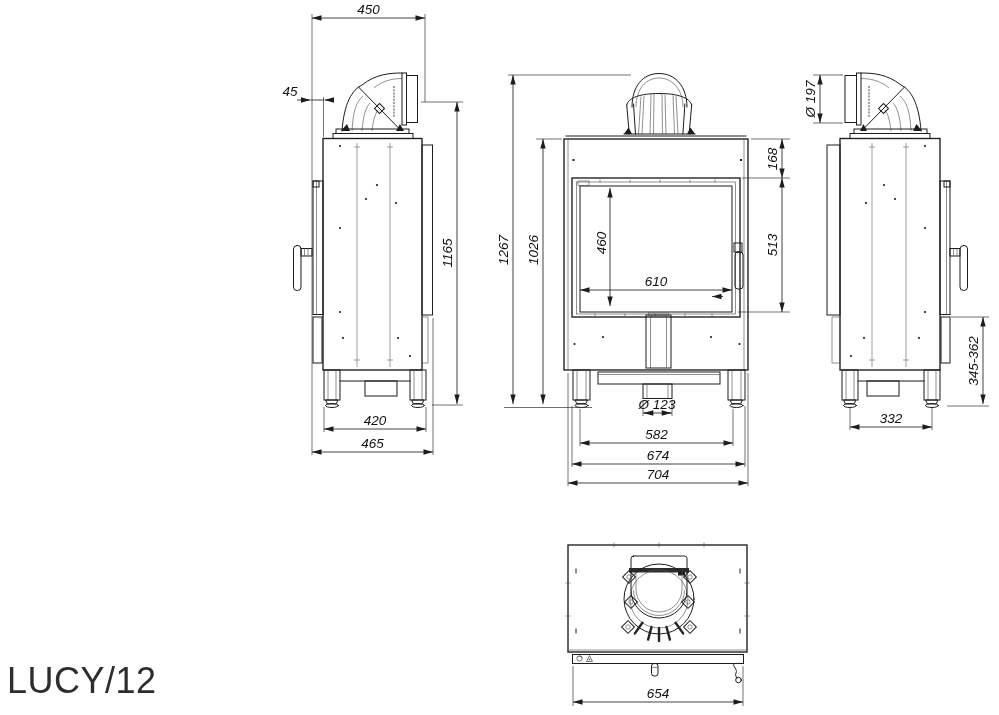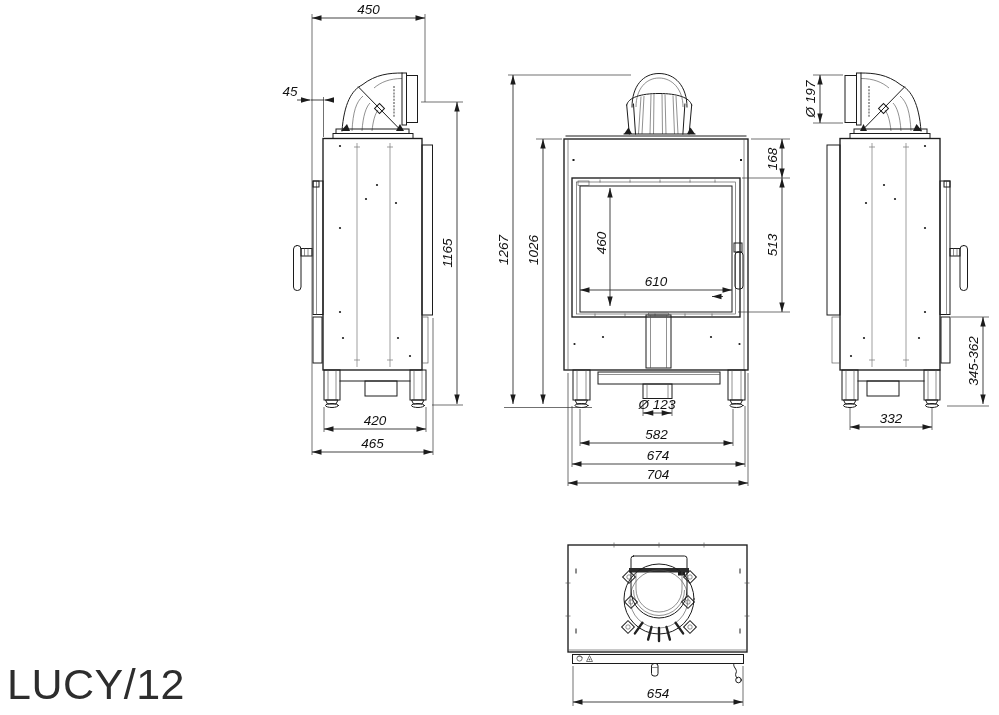--- a/index.html
+++ b/index.html
@@ -13,7 +13,7 @@
   .ext{stroke:#333;stroke-width:.7;fill:none}
   .fillD{fill:#1c1c1c;stroke:none}
   .dimtxt{font:italic 13.5px "Liberation Sans",sans-serif;fill:#111;text-anchor:middle}
-  .title{position:absolute;left:7px;top:660px;font-size:43px;font-weight:300;
+  .title{position:absolute;left:7px;top:660px;font-size:36px;font-weight:300;
          letter-spacing:.5px;color:#2d2d2d;font-family:"Liberation Sans",sans-serif}
 </style>
 </head>

